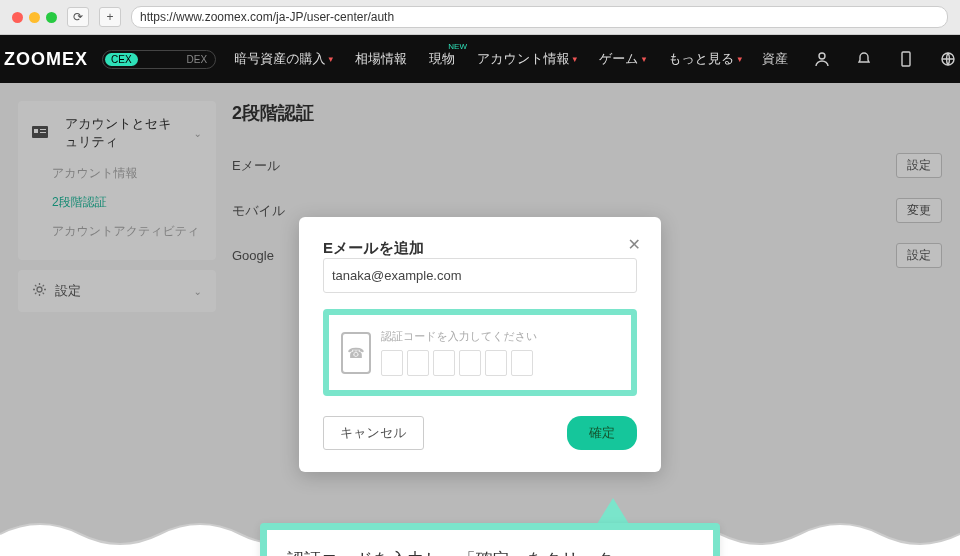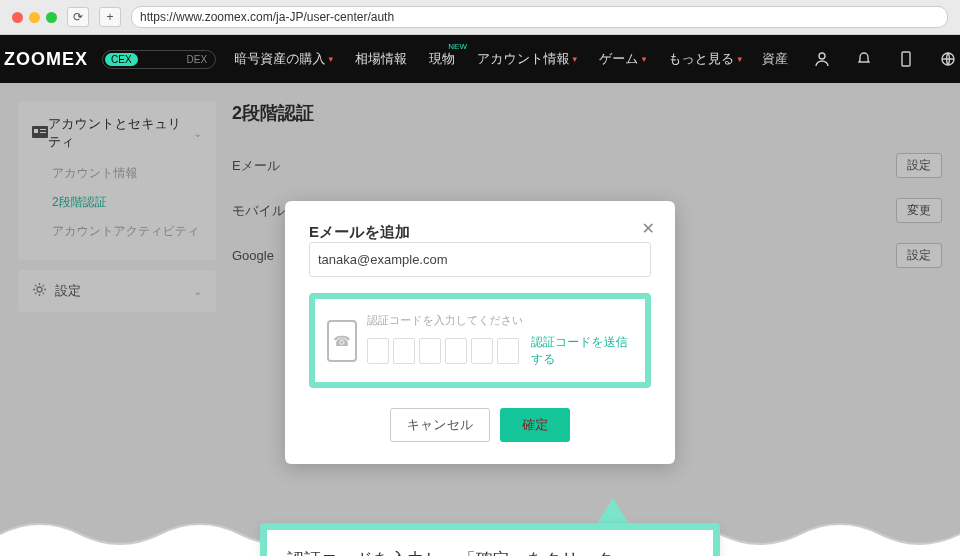--- a/index.html
+++ b/index.html
@@ -33,7 +33,7 @@
     .page { background:#f7f7f7; display:flex; padding: 18px 18px 0; gap:16px; position:relative; height: calc(556px - 80px); }
     .sidebar { width: 198px; }
     .sidecard { background:#fff; border-radius:4px; padding: 14px 0; margin-bottom:10px; font-size:13px; }
-    .side-head { display:flex; align-items:center; gap:0; padding:0 14px 8px; color:#333; font-weight:500; }
+    .side-head { display:flex; align-items:center; gap:17px; padding:0 14px 8px; color:#333; font-weight:500; }
     .side-head .cv { margin-left:auto; color:#aaa; font-size:10px; }
     .side-sub { padding:6px 14px 6px 34px; color:#aaa; font-size:12px; }
     .side-sub.active { color:#1db89a; }

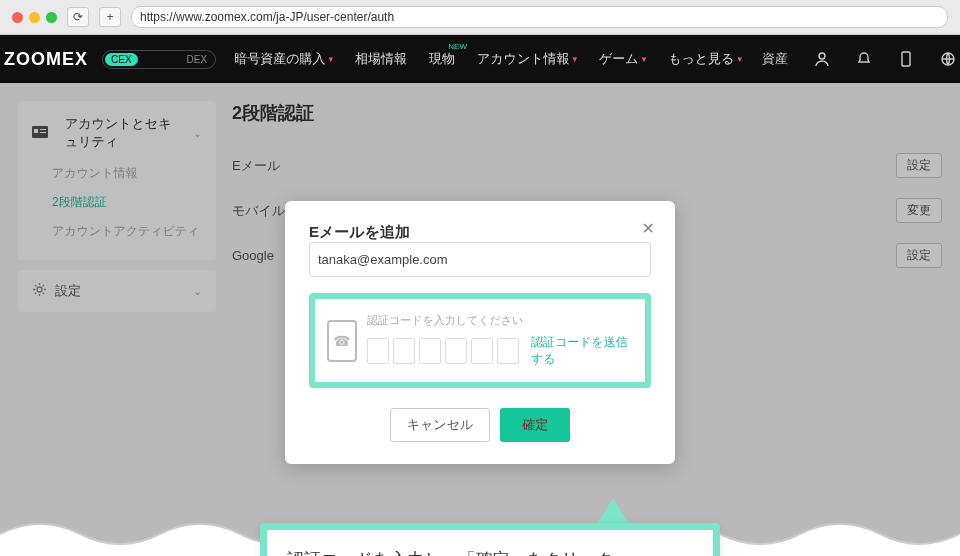--- a/index.html
+++ b/index.html
@@ -47,7 +47,7 @@
 
     
     .overlay { position:absolute; inset:0; background:rgba(0,0,0,0.25); }
-    .modal { position:absolute; left:50%; top:118px; transform:translateX(-50%); width:390px; background:#fff; border-radius:6px; padding: 22px 24px; box-shadow: 0 4px 20px rgba(0,0,0,0.2); }
+    .modal { position:absolute; left:50%; top:134px; transform:translateX(-50%); width:362px; background:#fff; border-radius:6px; padding: 22px 24px; box-shadow: 0 4px 20px rgba(0,0,0,0.2); }
     .modal-title { font-size:15px; font-weight:600; color:#333; }
     .modal-close { position:absolute; top:18px; right:20px; color:#888; font-size:16px; cursor:pointer; }
     .field-label { font-size:12px; color:#666; margin:18px 0 6px; }

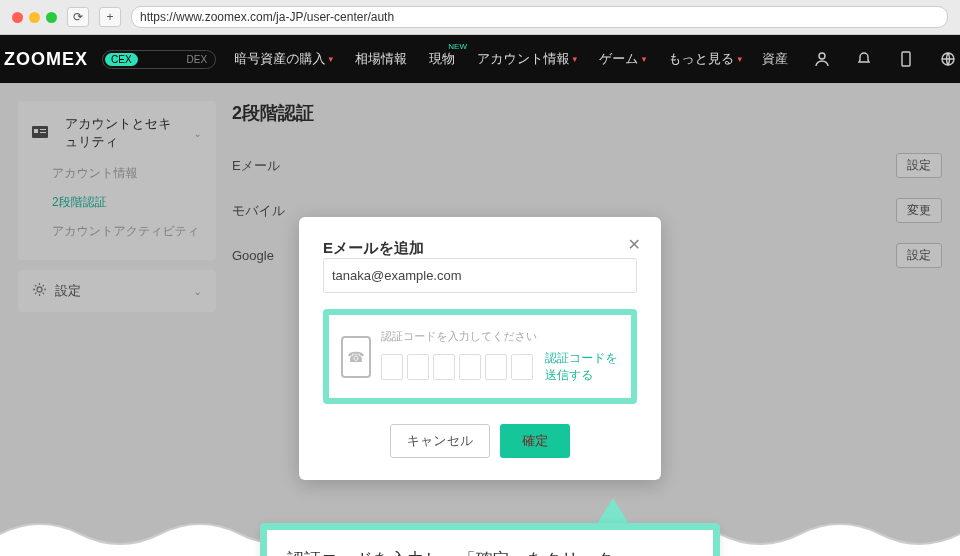--- a/index.html
+++ b/index.html
@@ -206,7 +206,6 @@
           <input class="cell" style="">
           <input class="cell" style="">
           <input class="cell" style="">
-          <span class="send-link">認証コードを送信する</span>
         </div>
       </div>
     </div>

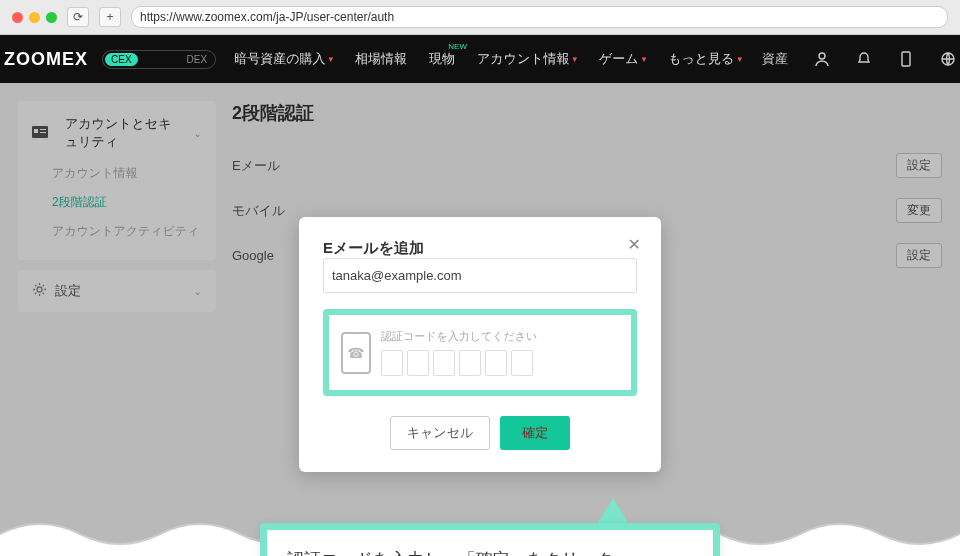--- a/index.html
+++ b/index.html
@@ -62,7 +62,7 @@
     .cell { width:22px; height:26px; border:1px solid #ddd; border-radius:2px; }
     .send-link { margin-left:8px; color:#1db89a; font-size:12px; }
 
-    .modal-actions { display:flex; justify-content:center; gap:10px; margin-top:20px; }
+    .modal-actions { display:flex; justify-content:space-between; gap:10px; margin-top:20px; }
     .btn-cancel { padding:7px 16px; border:1px solid #ccc; background:#fff; border-radius:3px; font-size:13px; color:#555; }
     .btn-confirm { padding:7px 22px; border:none; background:#15c69b; color:#7f1d1d; border-radius:3px; font-size:13px; font-weight:500; }
 

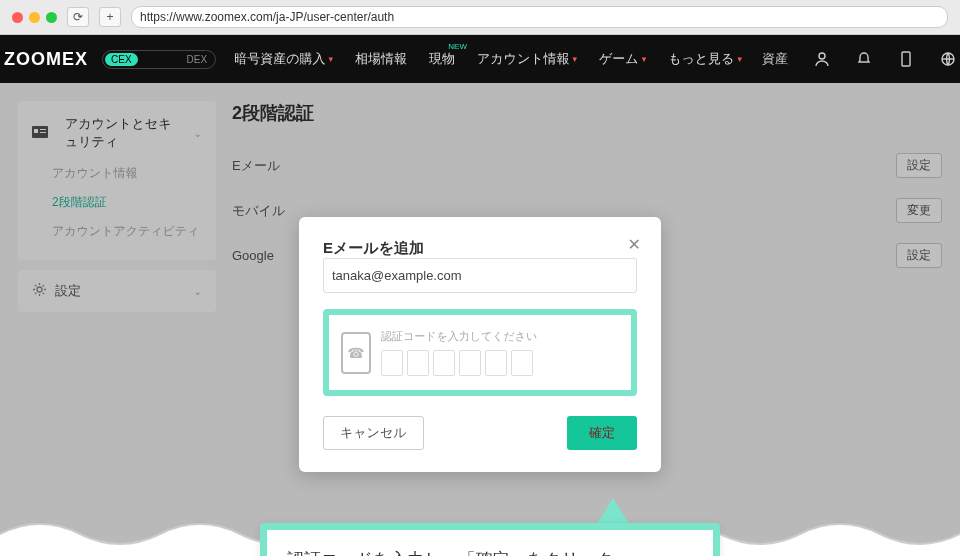--- a/index.html
+++ b/index.html
@@ -64,7 +64,7 @@
 
     .modal-actions { display:flex; justify-content:space-between; gap:10px; margin-top:20px; }
     .btn-cancel { padding:7px 16px; border:1px solid #ccc; background:#fff; border-radius:3px; font-size:13px; color:#555; }
-    .btn-confirm { padding:7px 22px; border:none; background:#15c69b; color:#7f1d1d; border-radius:3px; font-size:13px; font-weight:500; }
+    .btn-confirm { padding:7px 22px; border:none; background:#15c69b; color:#14532d; border-radius:14px; font-size:13px; font-weight:500; }
 
     
     .callout-tail { position:absolute; left:597px; top:415px; width:0; height:0; border-left:16px solid transparent; border-right:16px solid transparent; border-bottom:26px solid #7ae5cb; }

